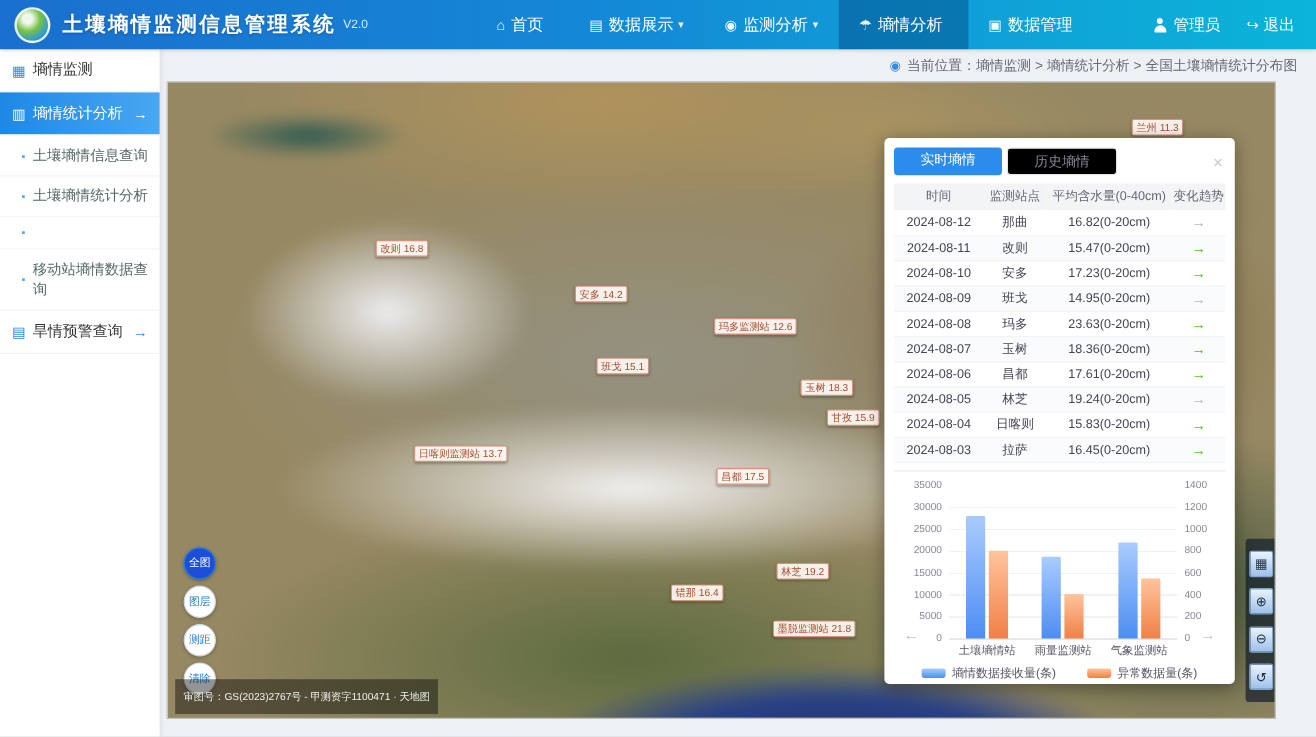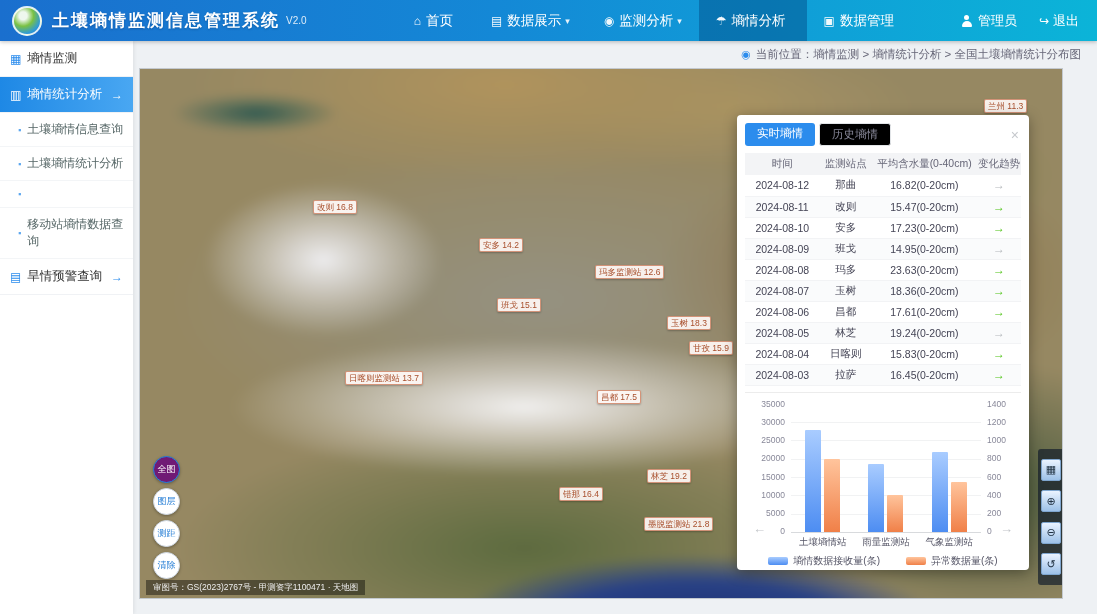--- a/index.html
+++ b/index.html
@@ -232,7 +232,7 @@
         <div class="station-label" style="left: 507px; top: 368px; margin-top: 32px;">林芝 19.2</div>
         <div class="station-label" style="left: 419px; top: 418px;">错那 16.4</div>
         <div class="station-label" style="left: 504px; top: 448px;">墨脱监测站 21.8</div>
-        <div class="station-label" style="left: 844px; top: 30px;">兰州 11.3</div>
+        <div class="station-label" style="left: 803px; top: 30px;">兰州 11.3</div>
       </div>
 
     <div class="map-controls">

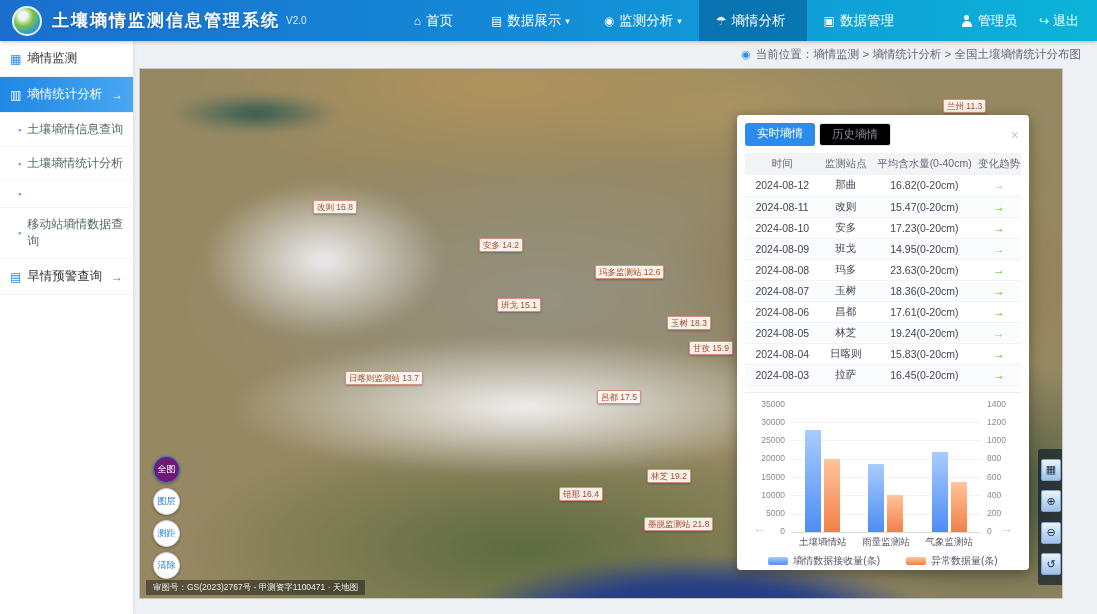--- a/index.html
+++ b/index.html
@@ -90,7 +90,7 @@
   .data-panel { position:absolute; left:737px; top:115px; width:292px; height:455px; background:#fff;
     border-radius:4px; box-shadow:0 3px 14px rgba(0,0,0,.35); z-index:25; padding:8px; }
   .panel-tabs { display:flex; align-items:center; margin-bottom:7px; }
-  .tab { font-size:11.5px; padding:3px 12px; border-radius:3px; cursor:pointer; margin-right:4px; }
+  .tab { font-size:11.5px; padding:3px 22px; border-radius:3px; cursor:pointer; margin-right:4px; }
   .tab.active { background:#2b8ced; color:#fff; }
   .tab.inactive { background:#000000; color:#889; border:1px solid #e2e5e8; }
   .close-icon { margin-left:auto; color:#c5c8cc; font-size:14px; cursor:pointer; padding:0 2px; }

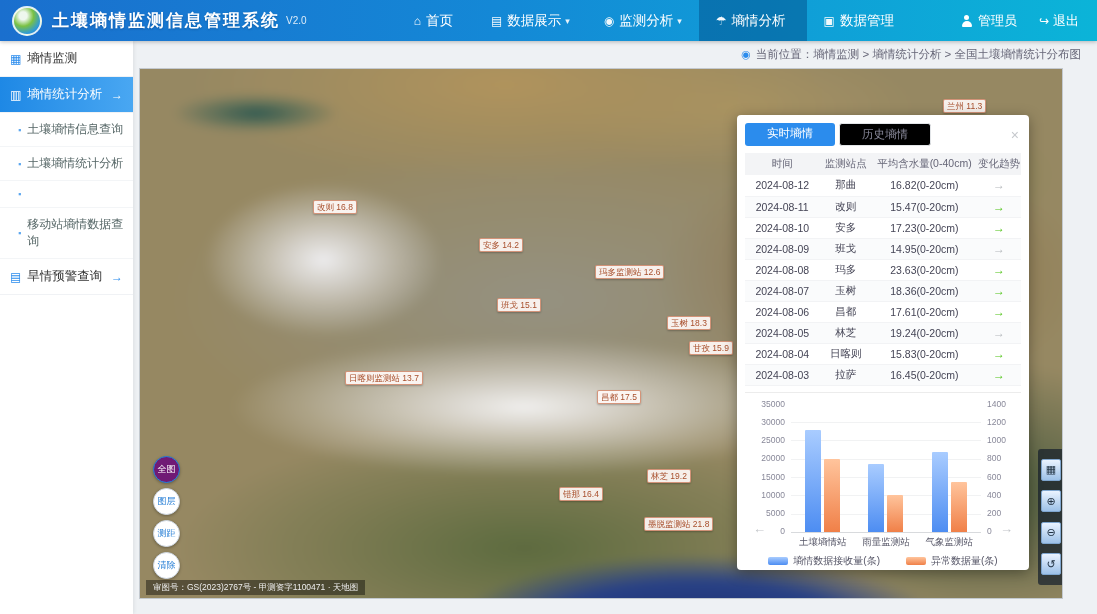--- a/index.html
+++ b/index.html
@@ -76,7 +76,7 @@
   .map-control-button { width:27px; height:27px; border-radius:50%; background:#fff; color:#1f7ad4;
     font-size:9px; display:flex; align-items:center; justify-content:center; cursor:pointer;
     border:1px solid #cfd8e3; box-shadow:0 1px 3px rgba(0,0,0,.3); }
-  .map-control-button.active { background:#701a75; color:#fff; border-color:#1f82e0; }
+  .map-control-button.active { background:#1d4ed8; color:#fff; border-color:#1f82e0; }
   .map-toolbar { position:absolute; left:898px; top:380px; width:26px; height:136px;
     background:rgba(22,32,44,.72); border-radius:3px; display:flex; flex-direction:column;
     align-items:center; justify-content:space-evenly; z-index:9; }

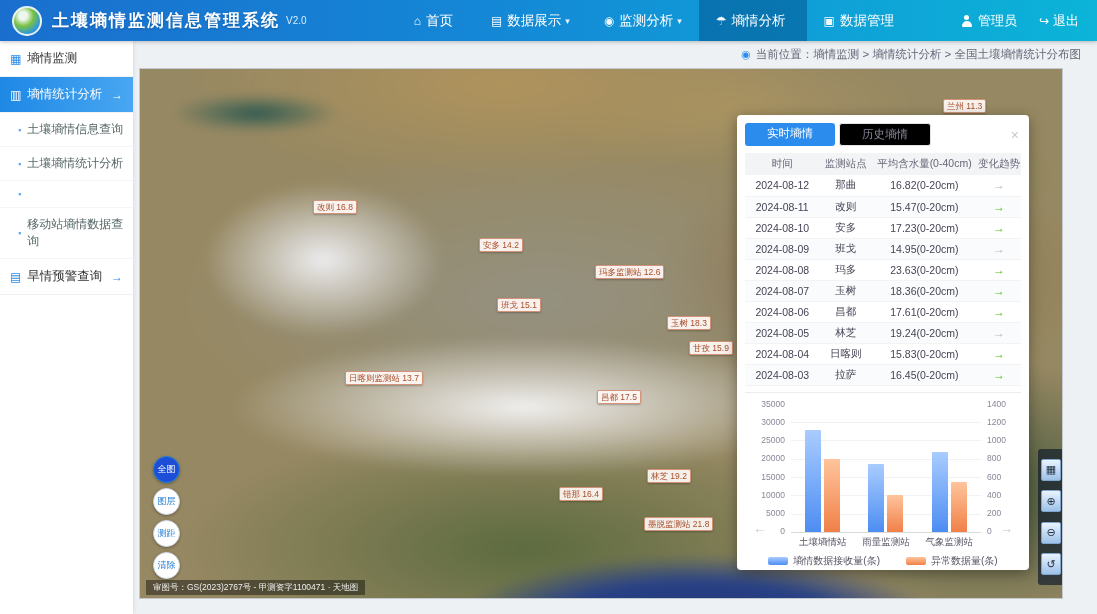--- a/index.html
+++ b/index.html
@@ -83,7 +83,7 @@
   .map-tool-button { width:20px; height:22px; border-radius:2px; font-size:11px; color:#234;
     background:linear-gradient(180deg,#eaf3ff,#9dc1e8); display:flex; align-items:center;
     justify-content:center; cursor:pointer; border:1px solid #7fa6cf; }
-  .map-attribution { position:absolute; left:6px; bottom:3px; height:15px; display:flex; align-items:center;
+  .map-attribution { position:absolute; left:6px; bottom:3px; height:29px; display:flex; align-items:center;
     background:rgba(0,0,0,.42); color:#eee; font-size:8.5px; padding:0 7px; z-index:9; white-space:nowrap; }
 
   

